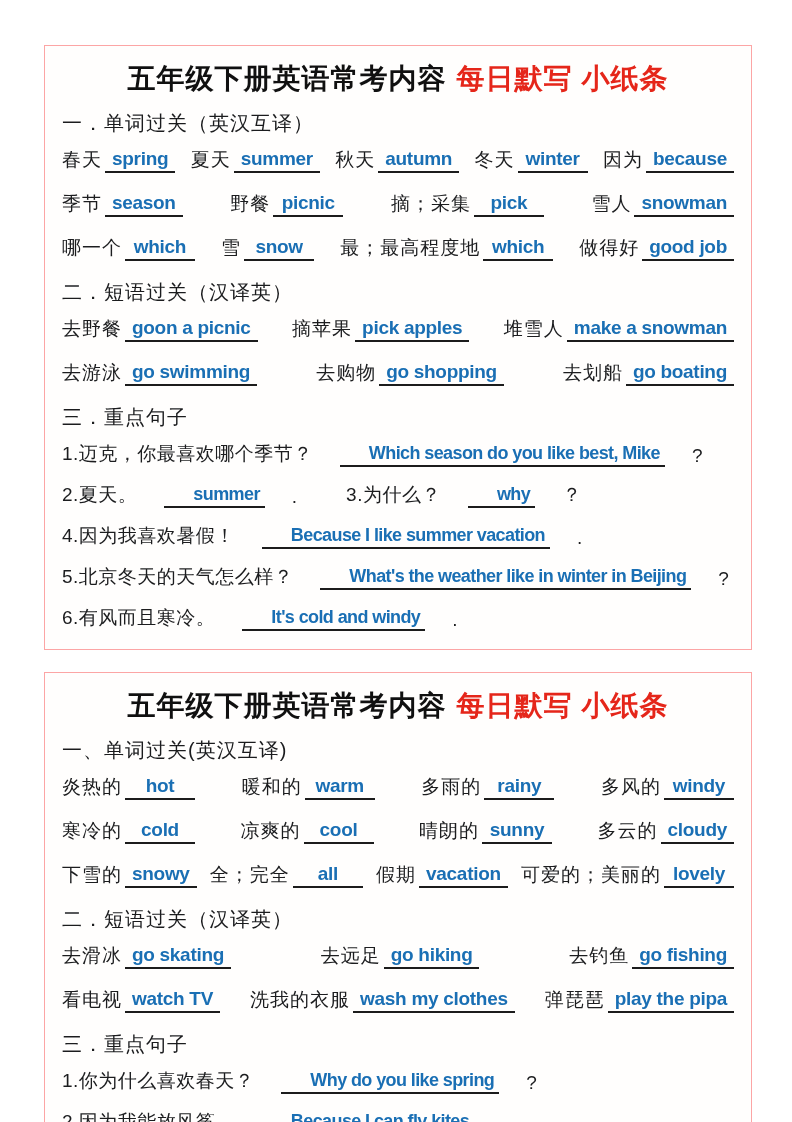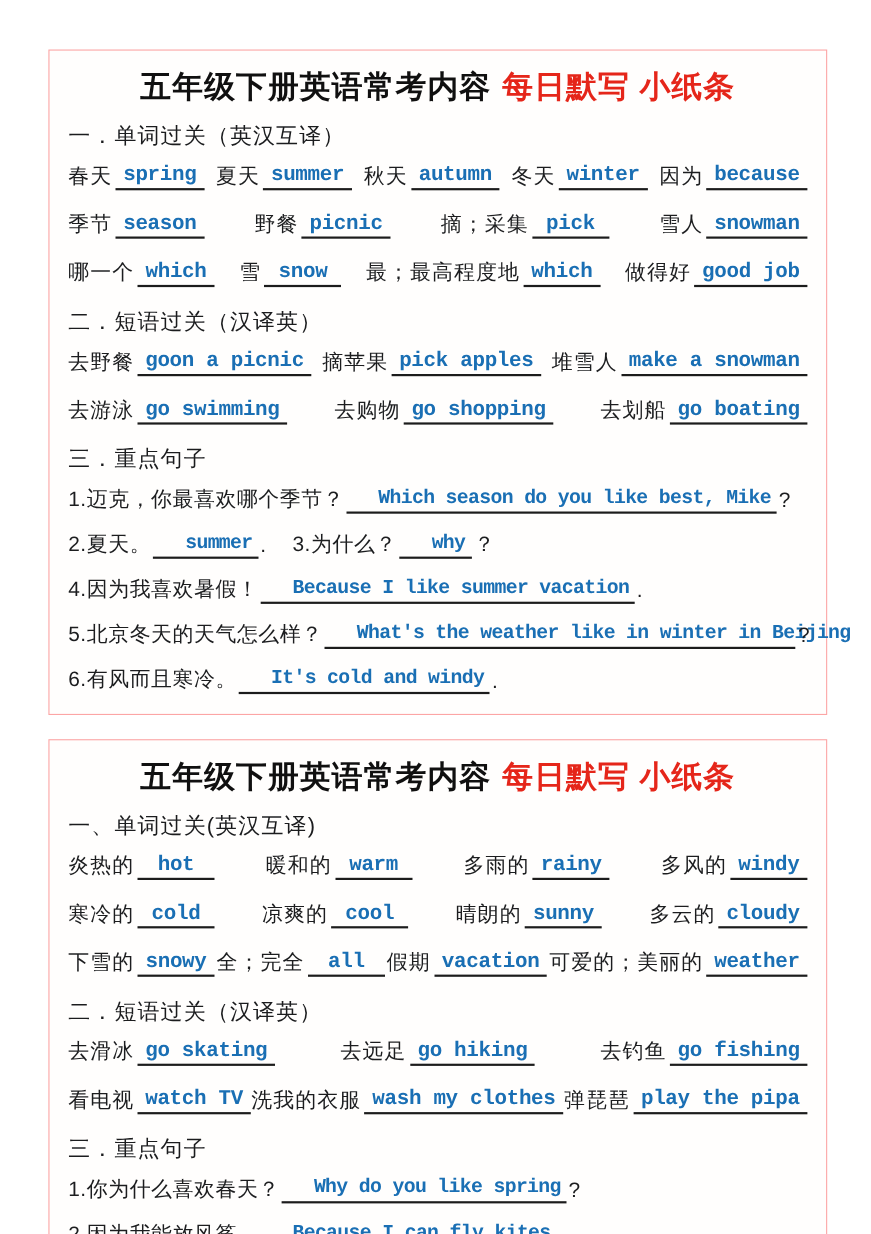--- a/index.html
+++ b/index.html
@@ -36,7 +36,7 @@
     margin-left:3px;line-height:1.1;
   }
   .ans{
-    font-family:Liberation Mono, monospace;
+    font-family:Liberation Sans, sans-serif;
     font-style:normal;font-weight:bold;color:#1a6fb4;
     font-size:19px;letter-spacing:-0.3px;white-space:nowrap;
   }

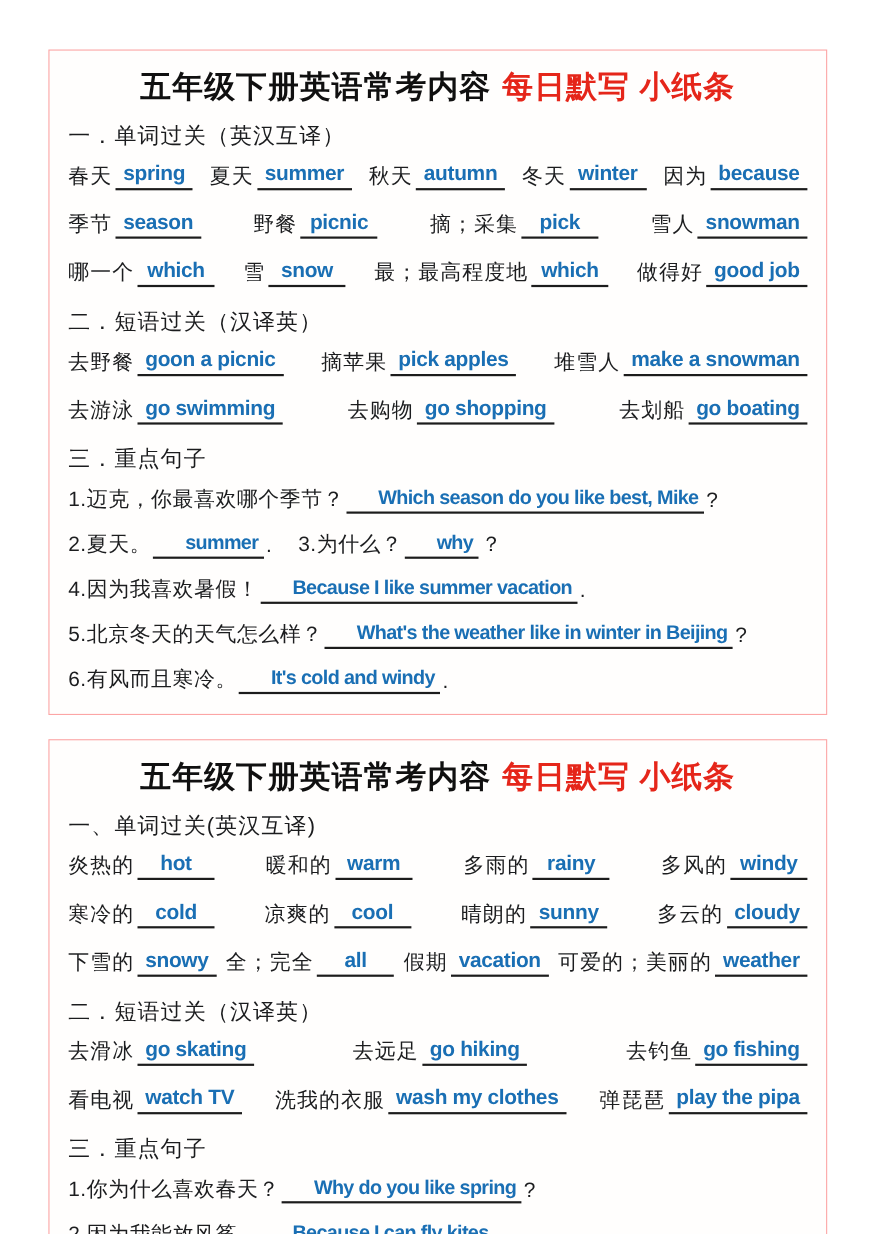--- a/index.html
+++ b/index.html
@@ -42,7 +42,7 @@
   }
   .sent{
     display:flex;align-items:flex-end;margin:0 0 15px 2px;
-    font-size:19px;white-space:nowrap;
+    font-size:19px;white-space:nowrap;gap:25px;
   }
   .sent .cn{letter-spacing:0.5px;}
   .sent .blank{margin:0 2px;padding:0 5px 1px 5px;}

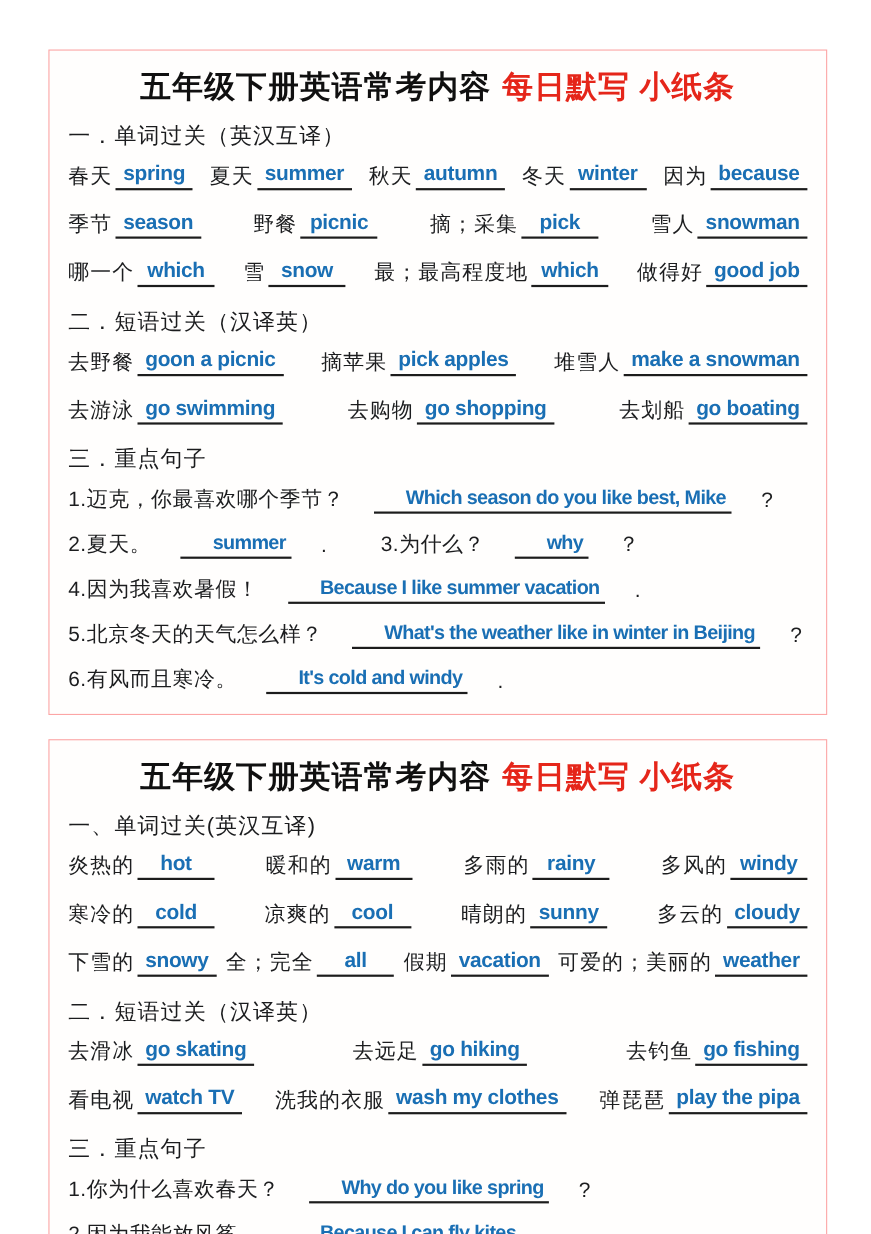--- a/index.html
+++ b/index.html
@@ -247,7 +247,7 @@
         </span>
       <span class="pair">
           <span class="cn">可爱的；美丽的</span>
-          <span class="blank"><i class="ans">weather</i></span>
+          <span class="blank"><i class="ans">lovely</i></span>
         </span>
     </div>
 

